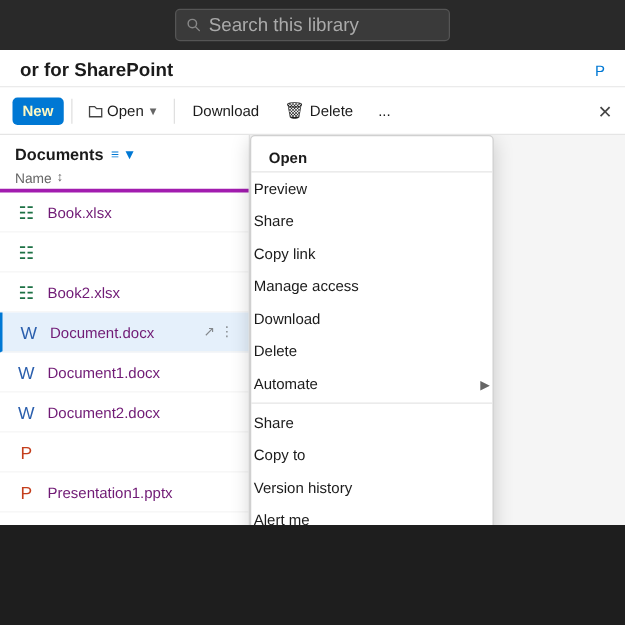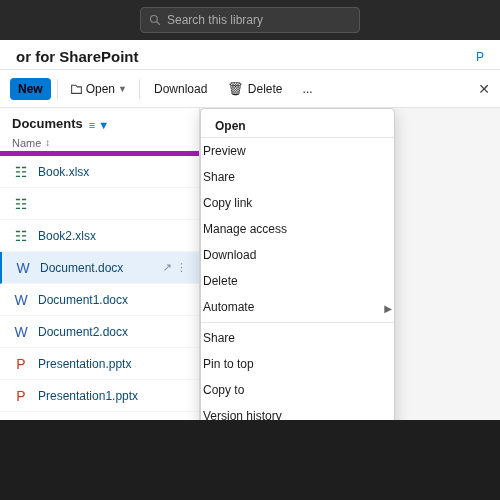--- a/index.html
+++ b/index.html
@@ -32,7 +32,7 @@
       padding: 0 8px;
       gap: 6px;
       color: #aaa;
-      font-size: 12px;
+      font-size: 15px;
     }
     .search-icon-svg {
       width: 12px;

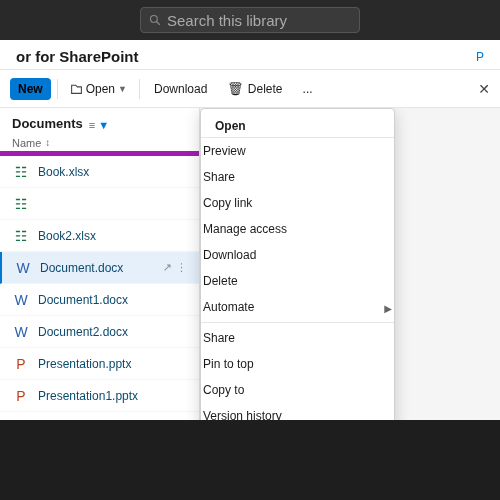--- a/index.html
+++ b/index.html
@@ -92,7 +92,7 @@
     }
     .toolbar-btn.primary {
       background: #0078d4;
-      color: #000000;
+      color: #fef9c3;
       font-weight: 600;
     }
     .toolbar-divider {

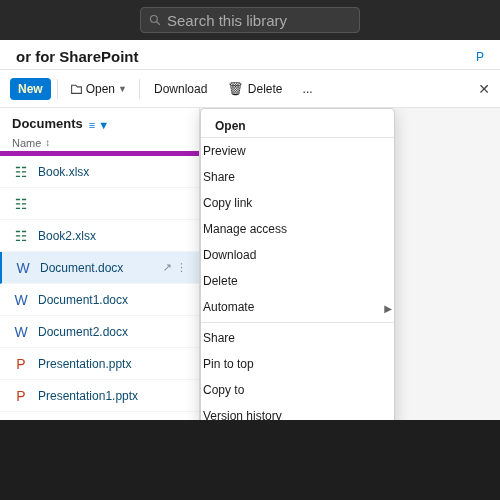--- a/index.html
+++ b/index.html
@@ -150,7 +150,7 @@
     .file-list-header {
       padding: 8px 12px 4px 12px;
       display: flex;
-      align-items: flex-end;
+      align-items: center;
       gap: 6px;
     }
     .file-list-title {

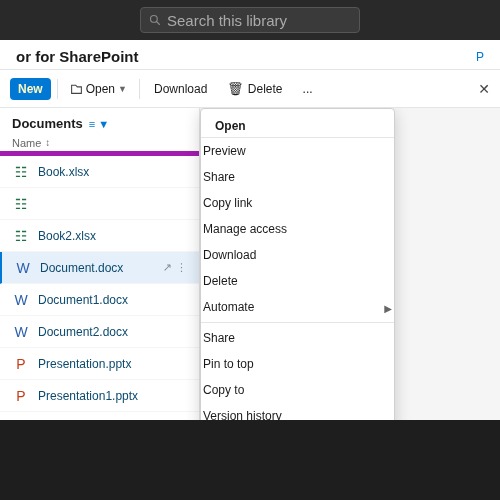--- a/index.html
+++ b/index.html
@@ -165,7 +165,7 @@
       padding: 2px 12px;
       font-size: 11px;
       color: #666;
-      border-bottom: 5px solid #a21caf;
+      border-bottom: 3px solid #a21caf;
     }
 
     .file-item {

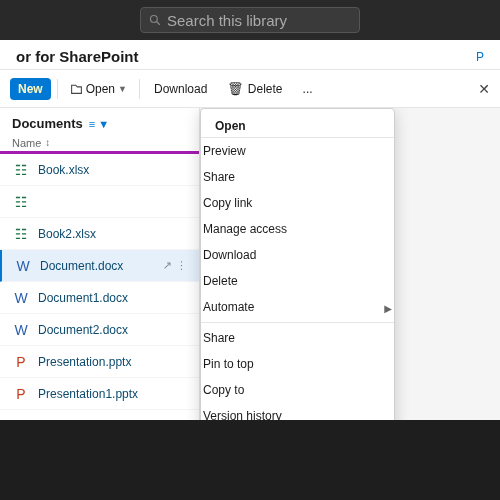--- a/index.html
+++ b/index.html
@@ -194,7 +194,7 @@
 
     .file-name {
       font-size: 12px;
-      color: #0c4a6e;
+      color: #701a75;
       flex: 1;
       white-space: nowrap;
       overflow: hidden;

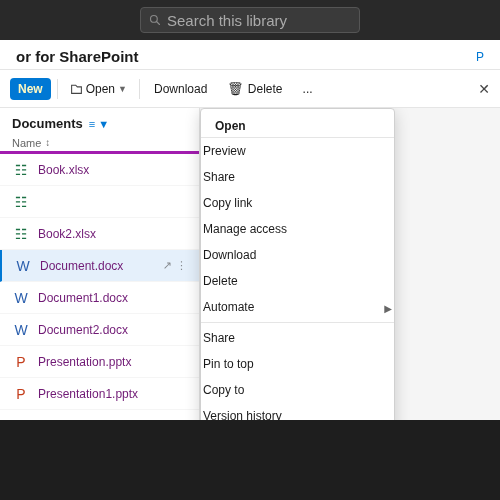--- a/index.html
+++ b/index.html
@@ -348,7 +348,6 @@
       </div>
       <div class="file-item">
         <span class="file-icon ppt">P</span>
-        <span class="file-name">Presentation.pptx</span>
       </div>
       <div class="file-item">
         <span class="file-icon ppt">P</span>

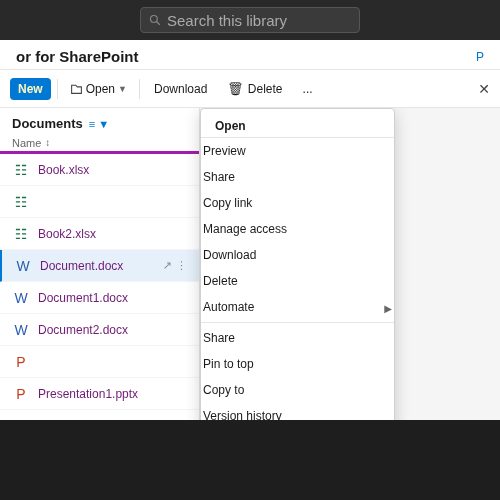--- a/index.html
+++ b/index.html
@@ -387,9 +387,6 @@
           <span>Share</span>
         </div>
         <div class="menu-item">
-          <span>Pin to top</span>
-        </div>
-        <div class="menu-item">
           <span>Copy to</span>
         </div>
         <div class="menu-item">

